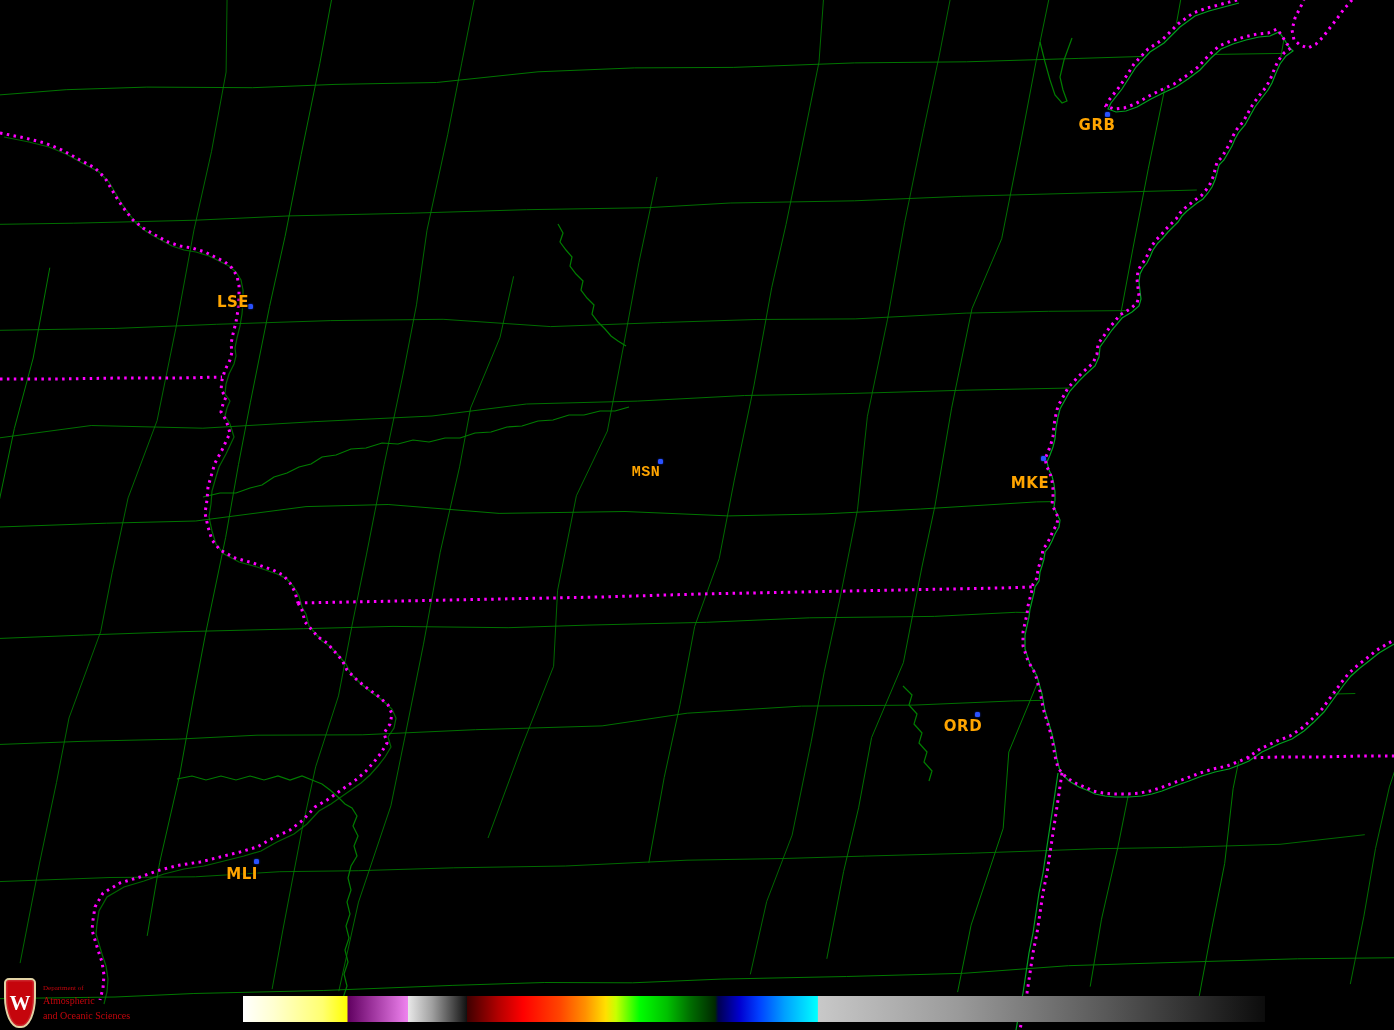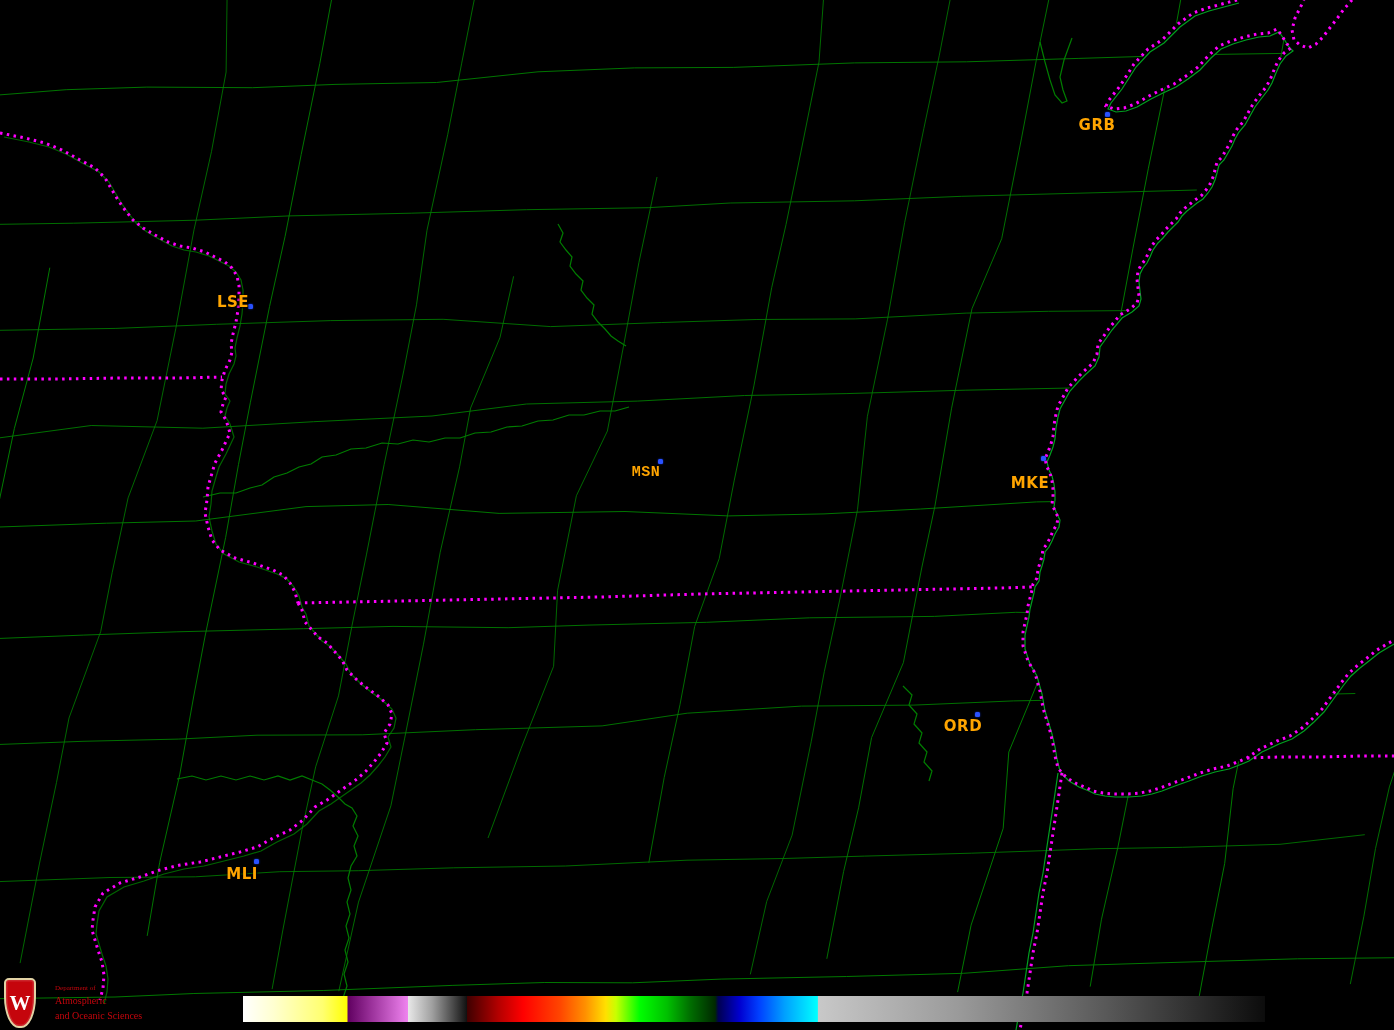--- a/index.html
+++ b/index.html
@@ -29,7 +29,7 @@
          box-shadow:inset 0 0 0 1.5px #fff2;}
   #crest span{color:#fff;font-family:"Liberation Serif",serif;font-weight:bold;
               font-size:21px;line-height:1;}
-  #logo-text{margin-left:19px;color:var(--logo-red,#c5050c);
+  #logo-text{margin-left:7px;color:var(--logo-red,#c5050c);
              font-family:"Liberation Serif",serif;}
   #logo-dept{font-size:7px;margin-bottom:1px;}
   .logo-line{font-size:10px;line-height:15px;}

